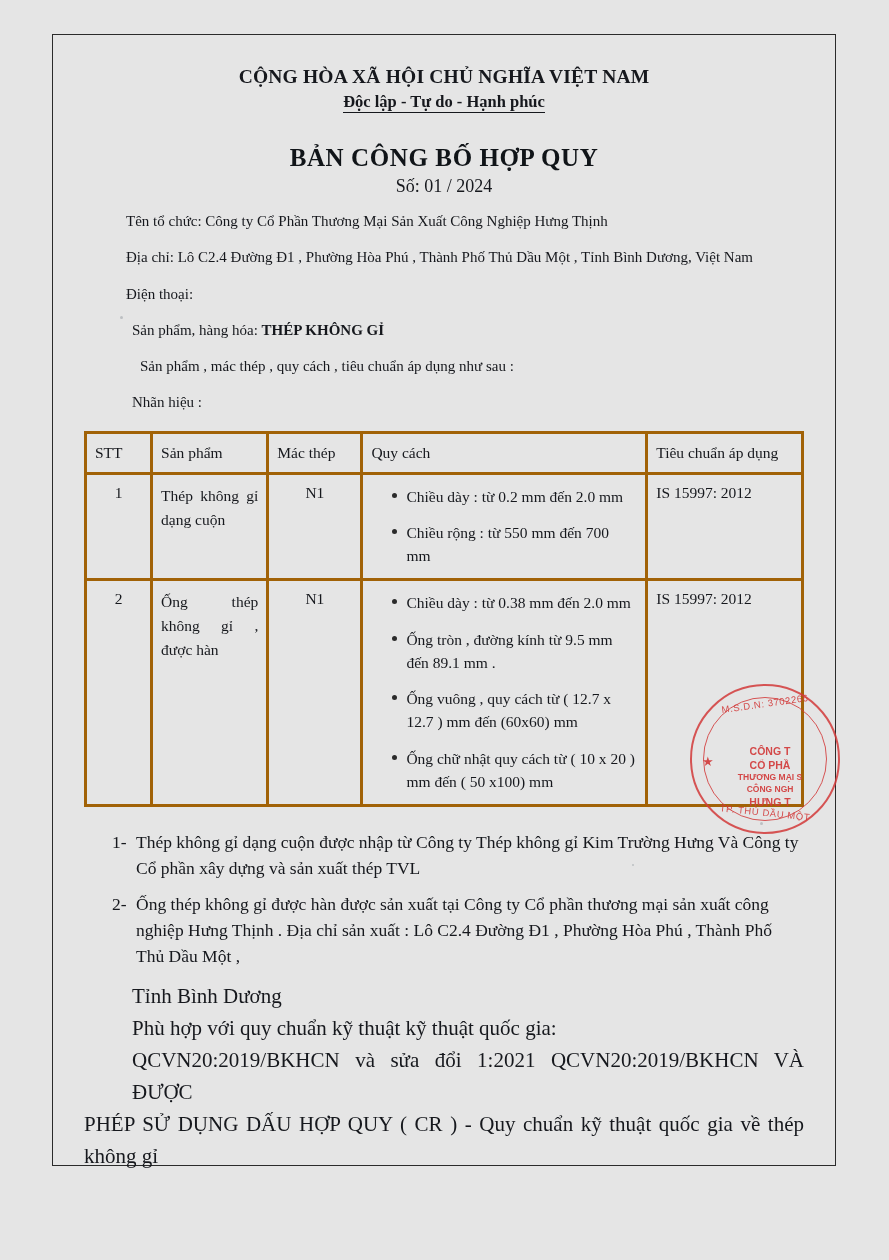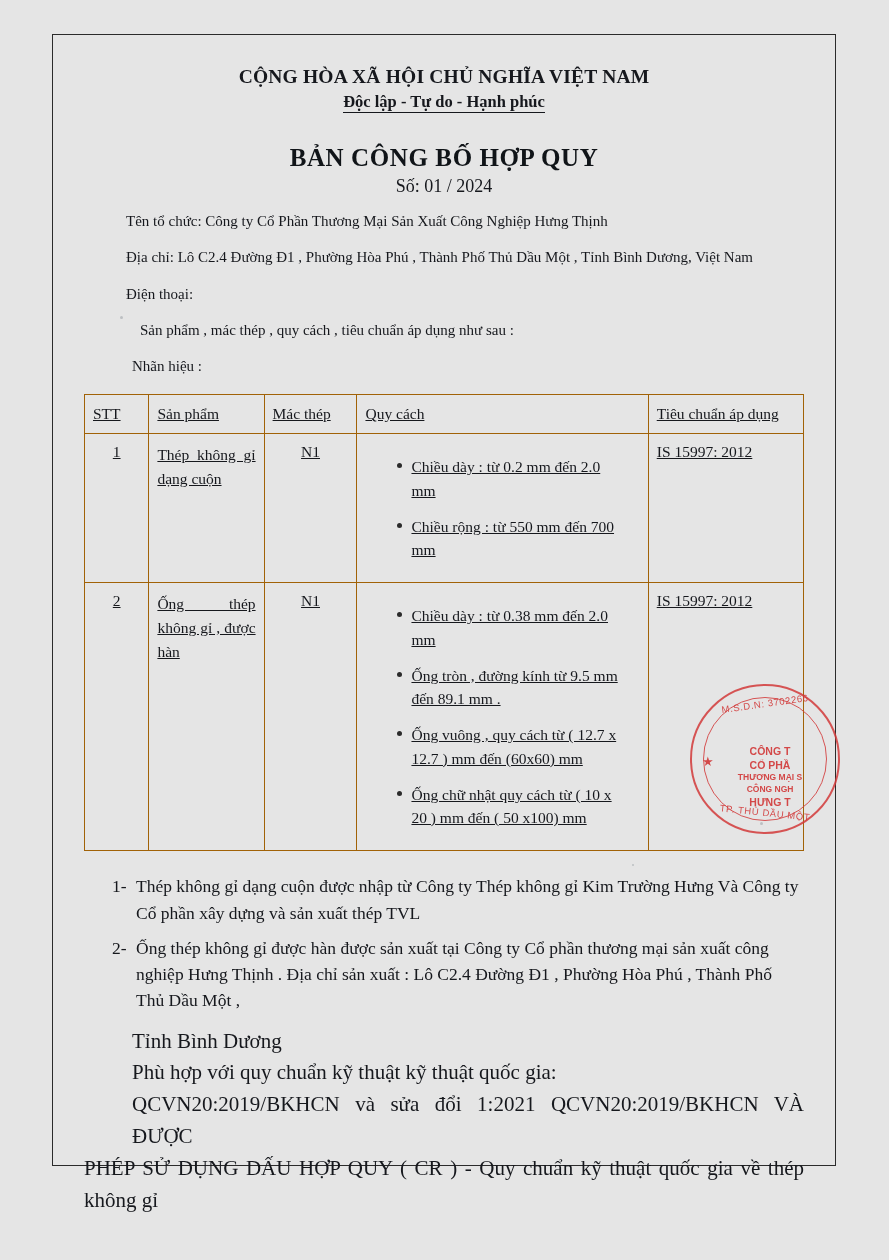--- a/index.html
+++ b/index.html
@@ -276,6 +276,10 @@
       <span></span>
     </div>
 
+    <div class="para indent-2">
+      <span>Sản phẩm, hàng hóa:</span>
+      <span class="bold">THÉP KHÔNG GỈ</span>
+    </div>
 
     <div class="para indent-3">Sản phẩm , mác thép , quy cách , tiêu chuẩn áp dụng như sau :</div>
 

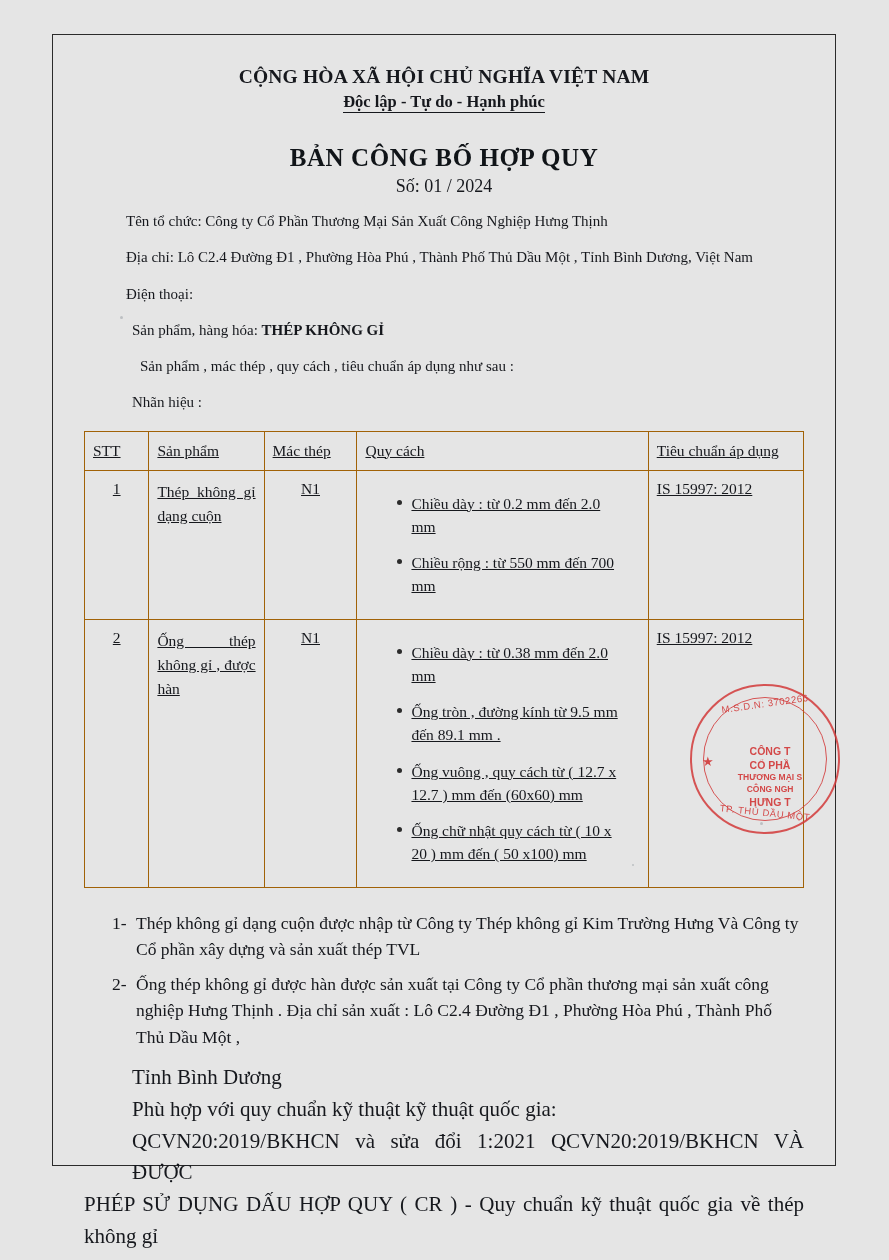--- a/index.html
+++ b/index.html
@@ -97,10 +97,9 @@
     color: #16181d;
   }
   table.spec th, table.spec td {
-    border: 1px solid #a16207;
+    border: 3px solid #a16207;
     vertical-align: top;
     padding: 9px 8px;
-    text-decoration: underline;
   }
   table.spec th {
     font-weight: normal;

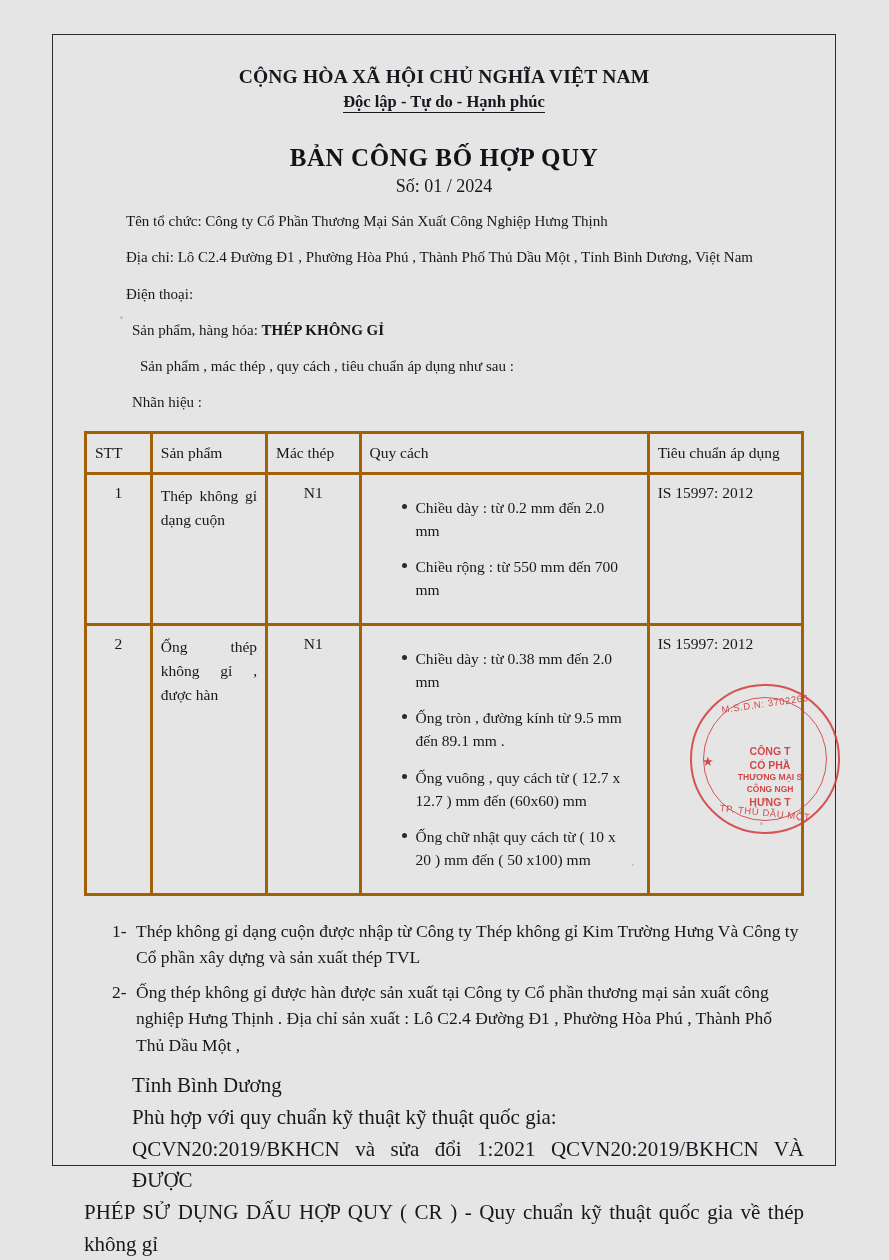--- a/index.html
+++ b/index.html
@@ -122,7 +122,7 @@
   td.c-std { padding-top: 11px; }
 
   ul.specs {
-    margin: 12px;
+    margin: 1px;
     padding-left: 20px;
     list-style: none;
   }

